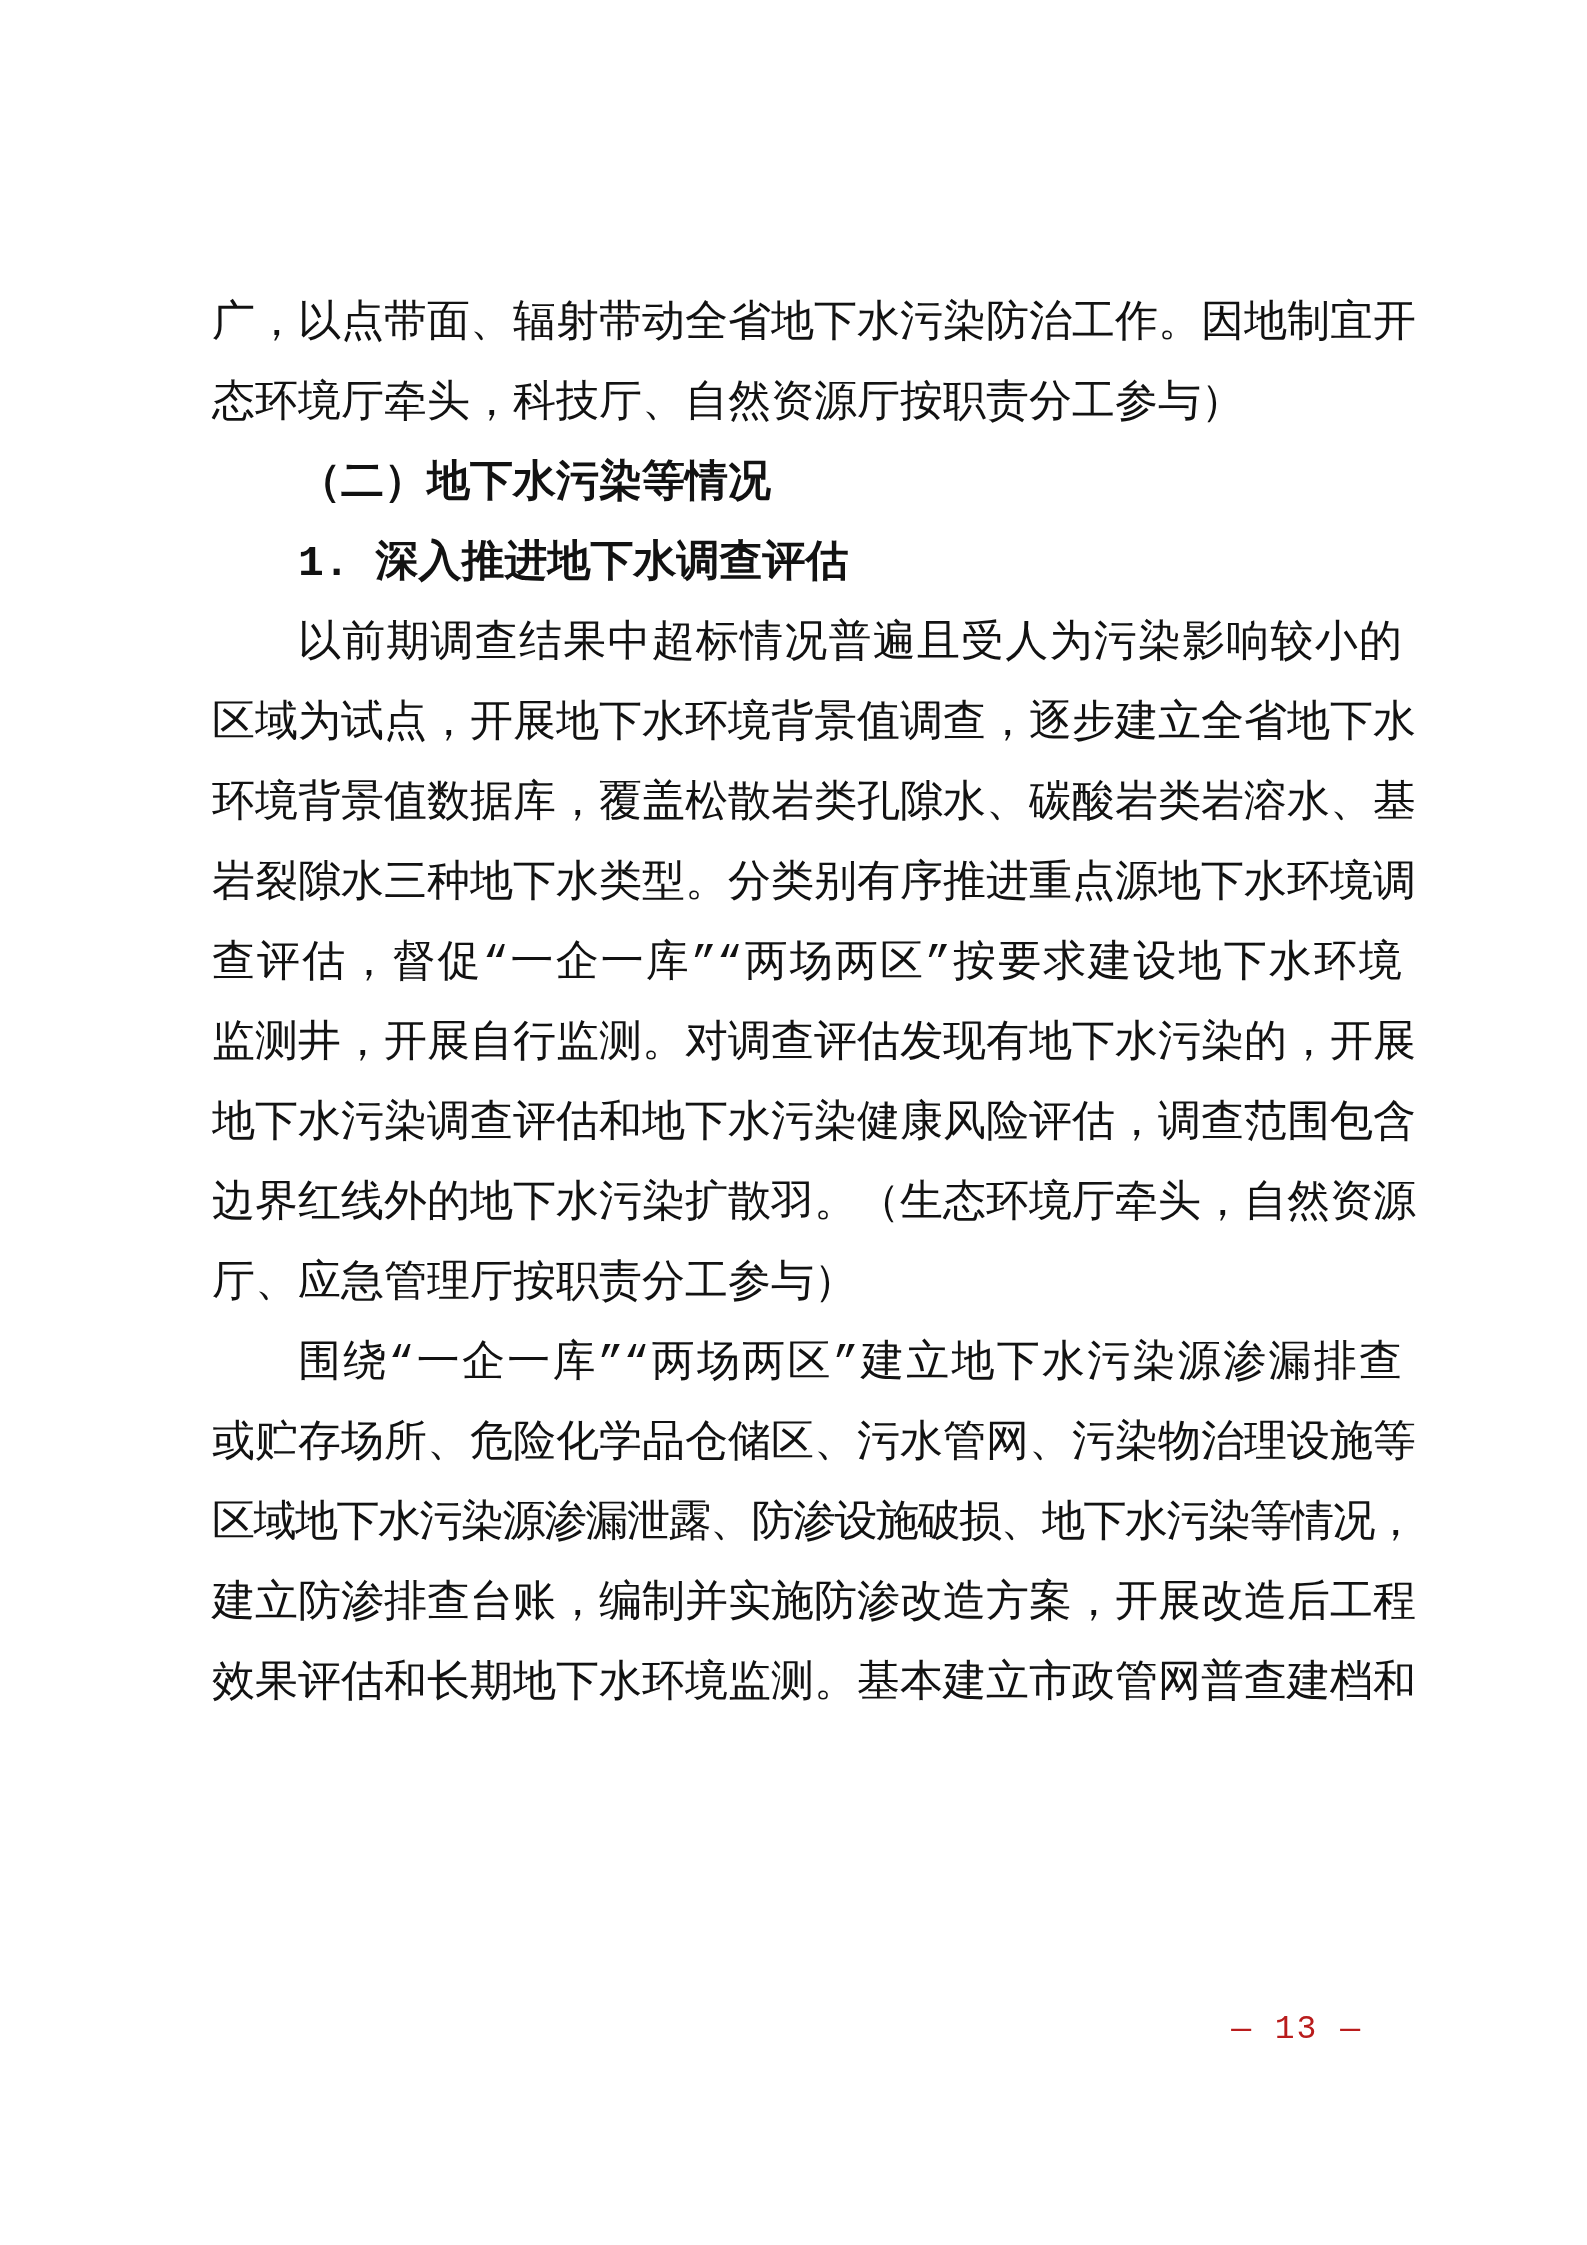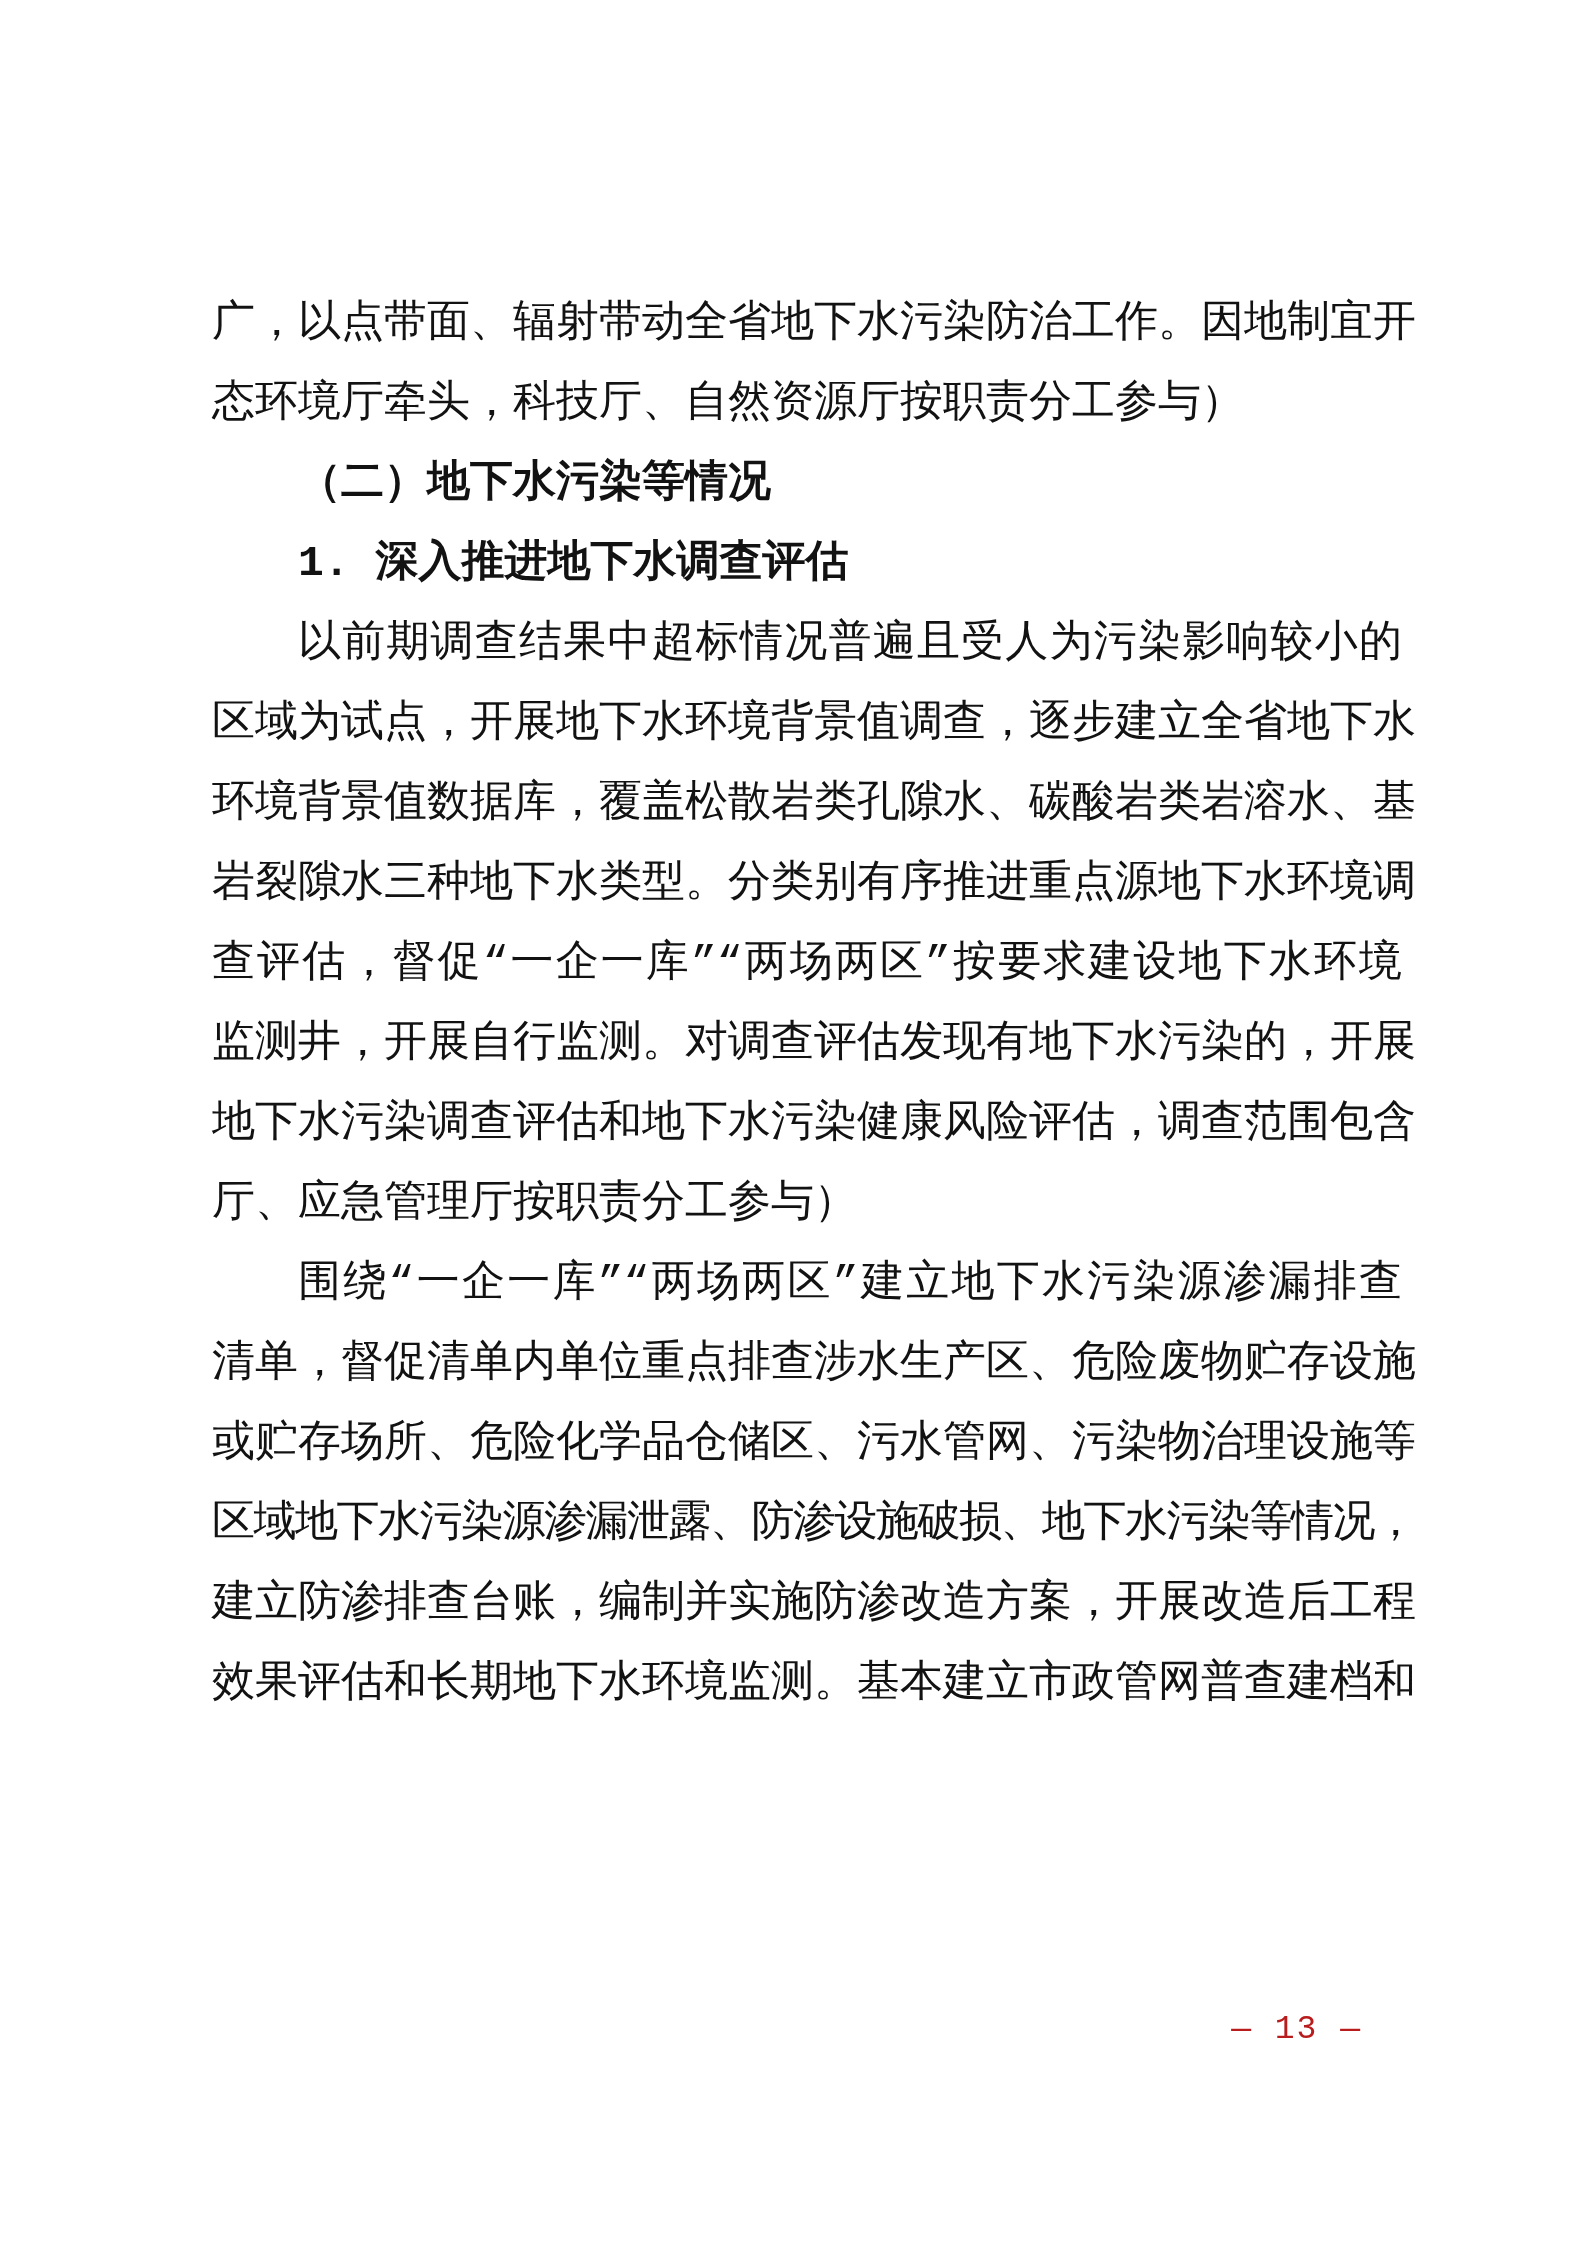--- a/index.html
+++ b/index.html
@@ -69,6 +69,7 @@
       <div class="line">查评估，督促“一企一库”“两场两区”按要求建设地下水环境</div>
       <div class="line">监测井，开展自行监测。对调查评估发现有地下水污染的，开展</div>
       <div class="line">地下水污染调查评估和地下水污染健康风险评估，调查范围包含</div>
+      <div class="line">边界红线外的地下水污染扩散羽。（生态环境厅牵头，自然资源</div>
       <div class="line left">厅、应急管理厅按职责分工参与）</div>
       <div class="line indent">围绕“一企一库”“两场两区”建立地下水污染源渗漏排查</div>
       <div class="line">清单，督促清单内单位重点排查涉水生产区、危险废物贮存设施</div>

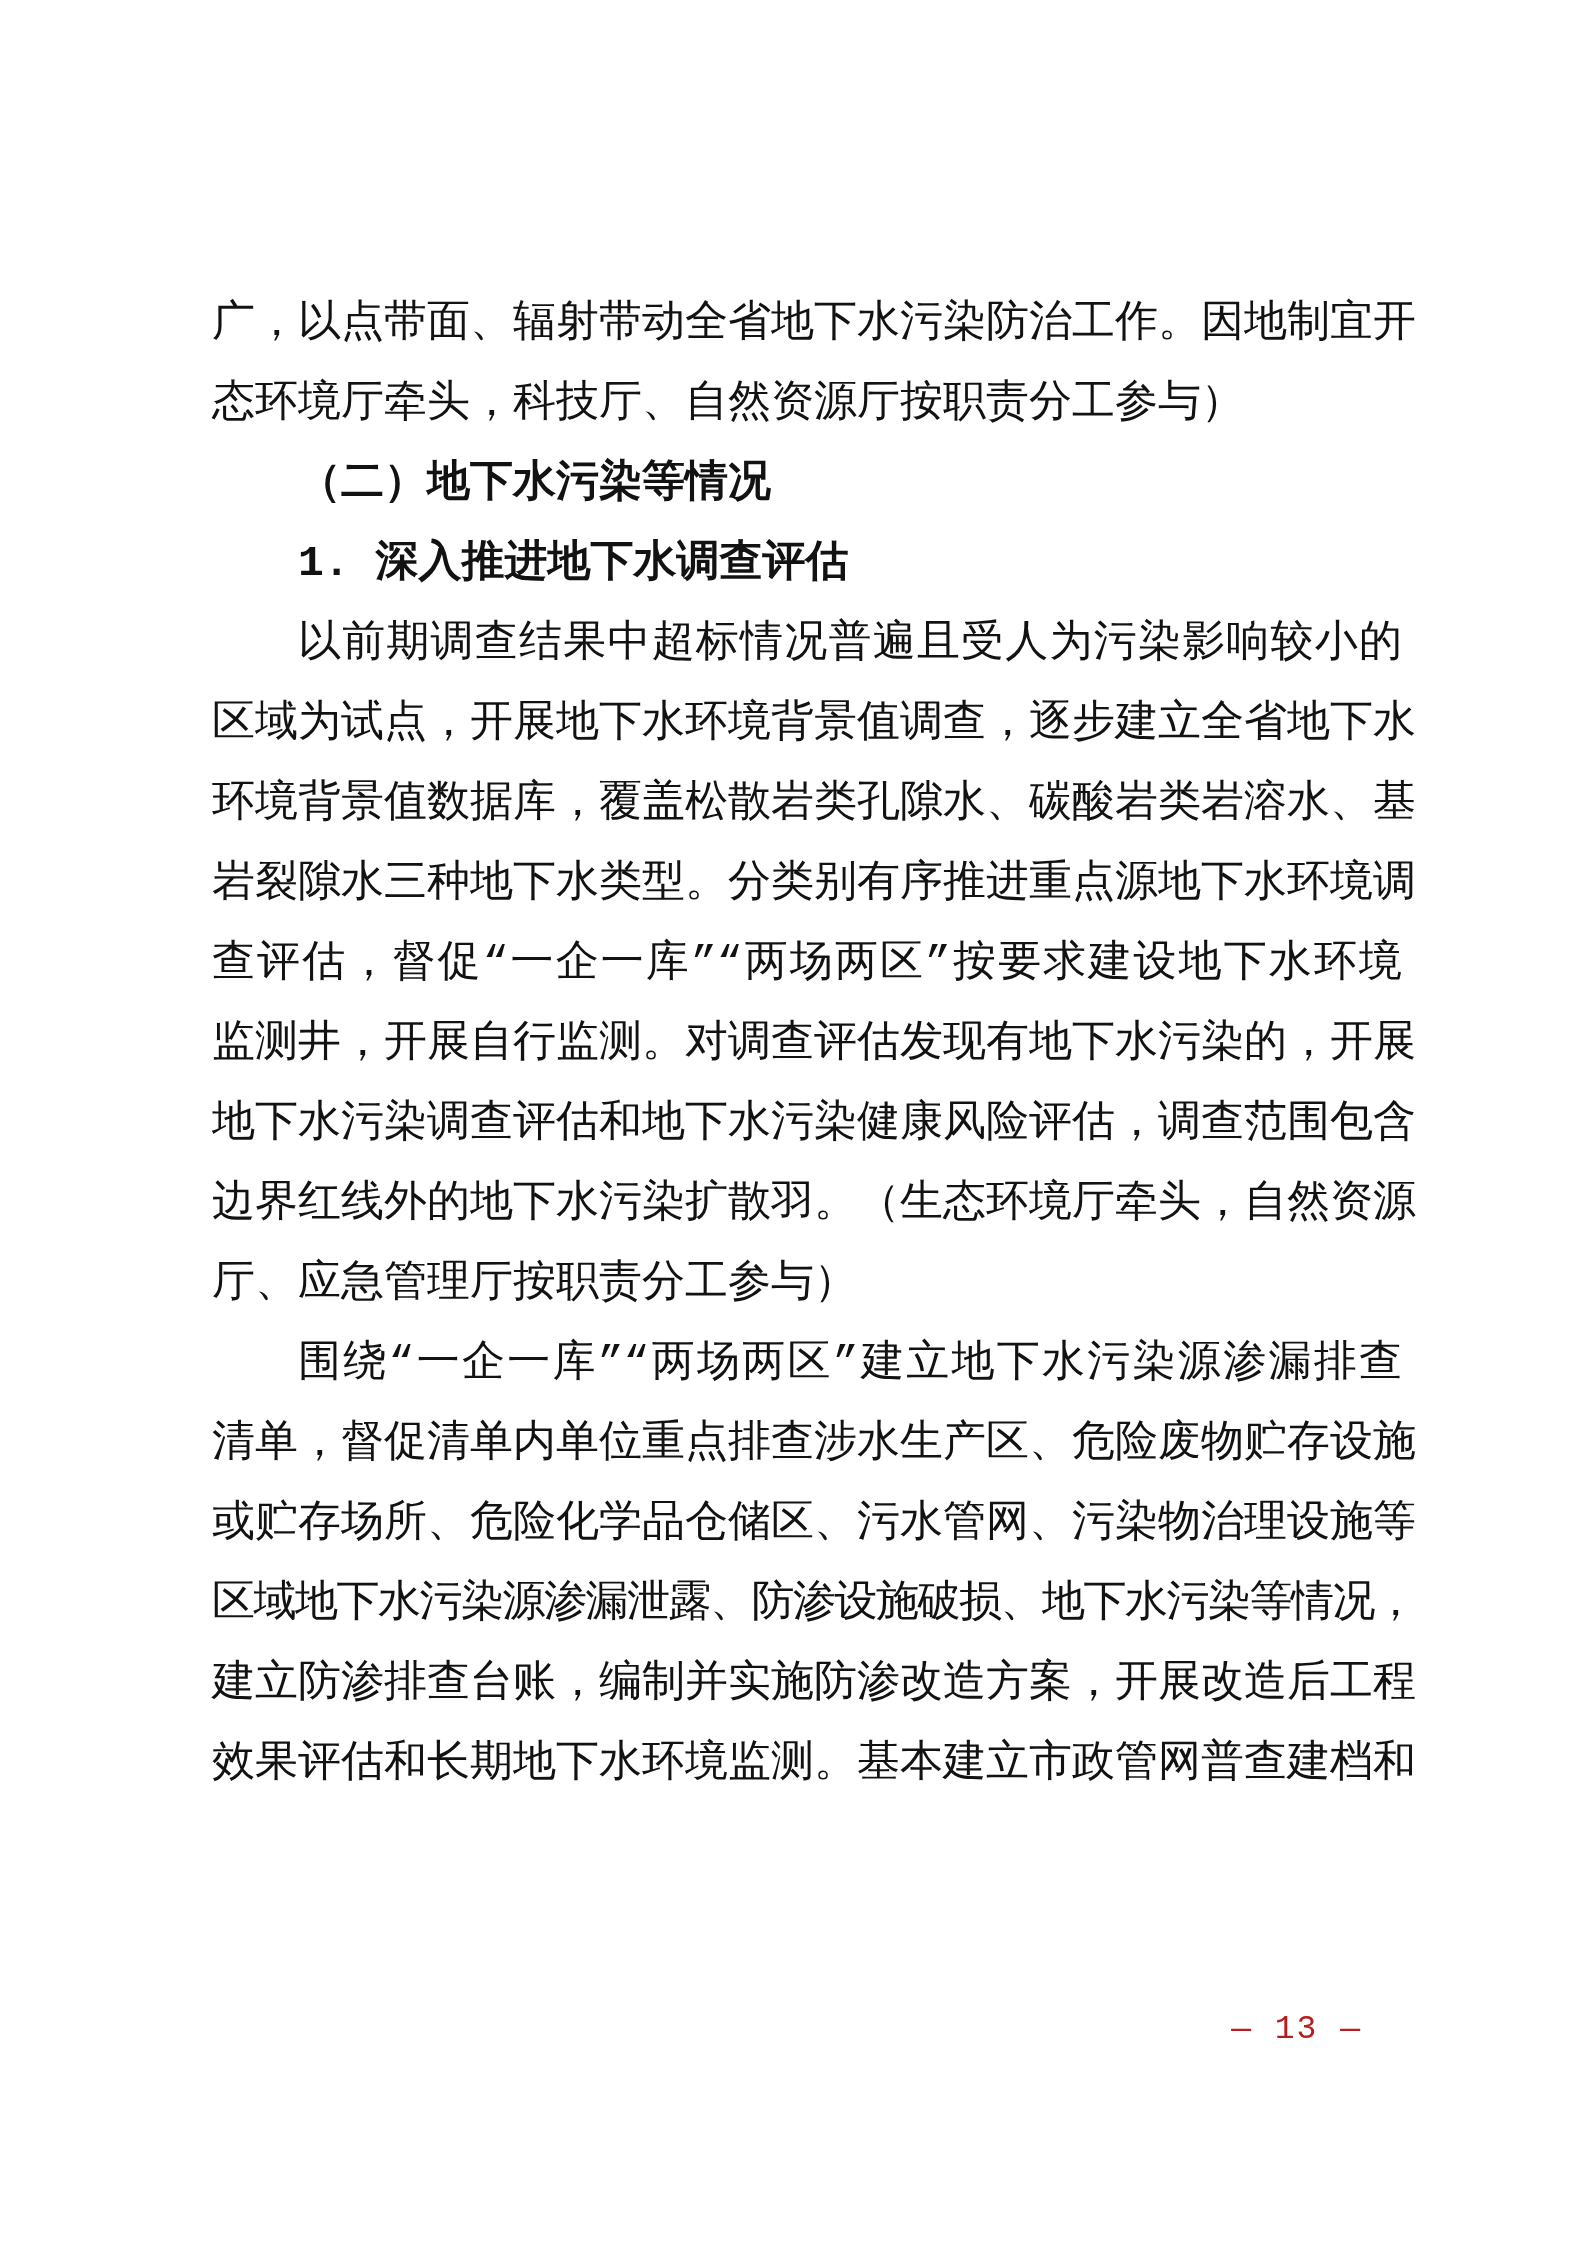--- a/index.html
+++ b/index.html
@@ -72,7 +72,6 @@
       <div class="line">边界红线外的地下水污染扩散羽。（生态环境厅牵头，自然资源</div>
       <div class="line left">厅、应急管理厅按职责分工参与）</div>
       <div class="line indent">围绕“一企一库”“两场两区”建立地下水污染源渗漏排查</div>
-      <div class="line">清单，督促清单内单位重点排查涉水生产区、危险废物贮存设施</div>
       <div class="line">或贮存场所、危险化学品仓储区、污水管网、污染物治理设施等</div>
       <div class="line tight">区域地下水污染源渗漏泄露、防渗设施破损、地下水污染等情况，</div>
       <div class="line">建立防渗排查台账，编制并实施防渗改造方案，开展改造后工程</div>

